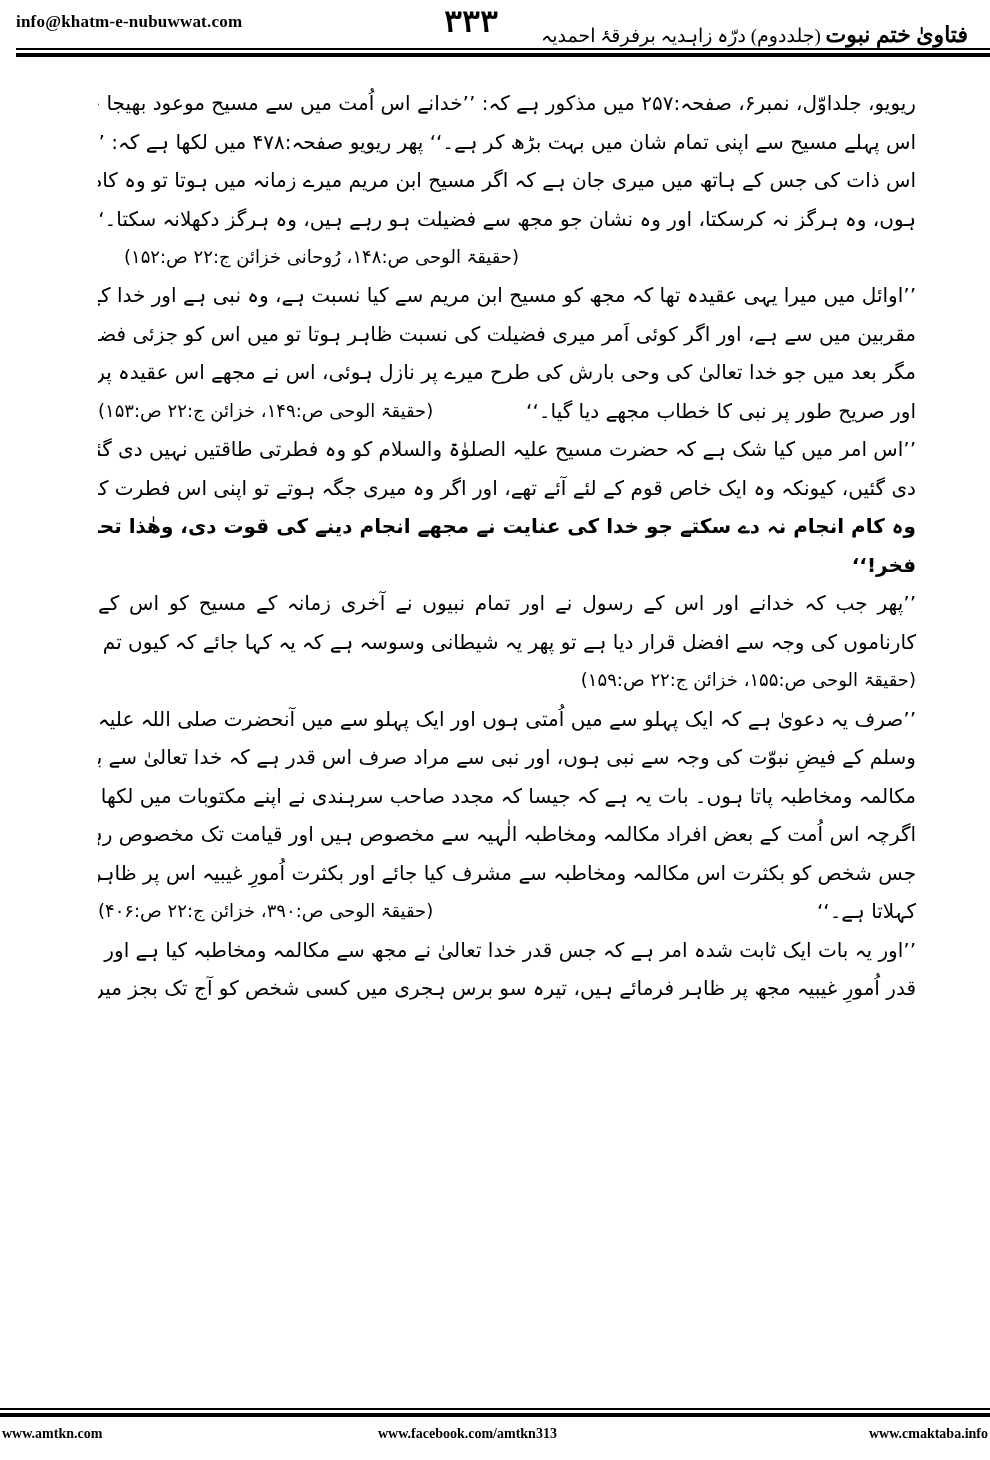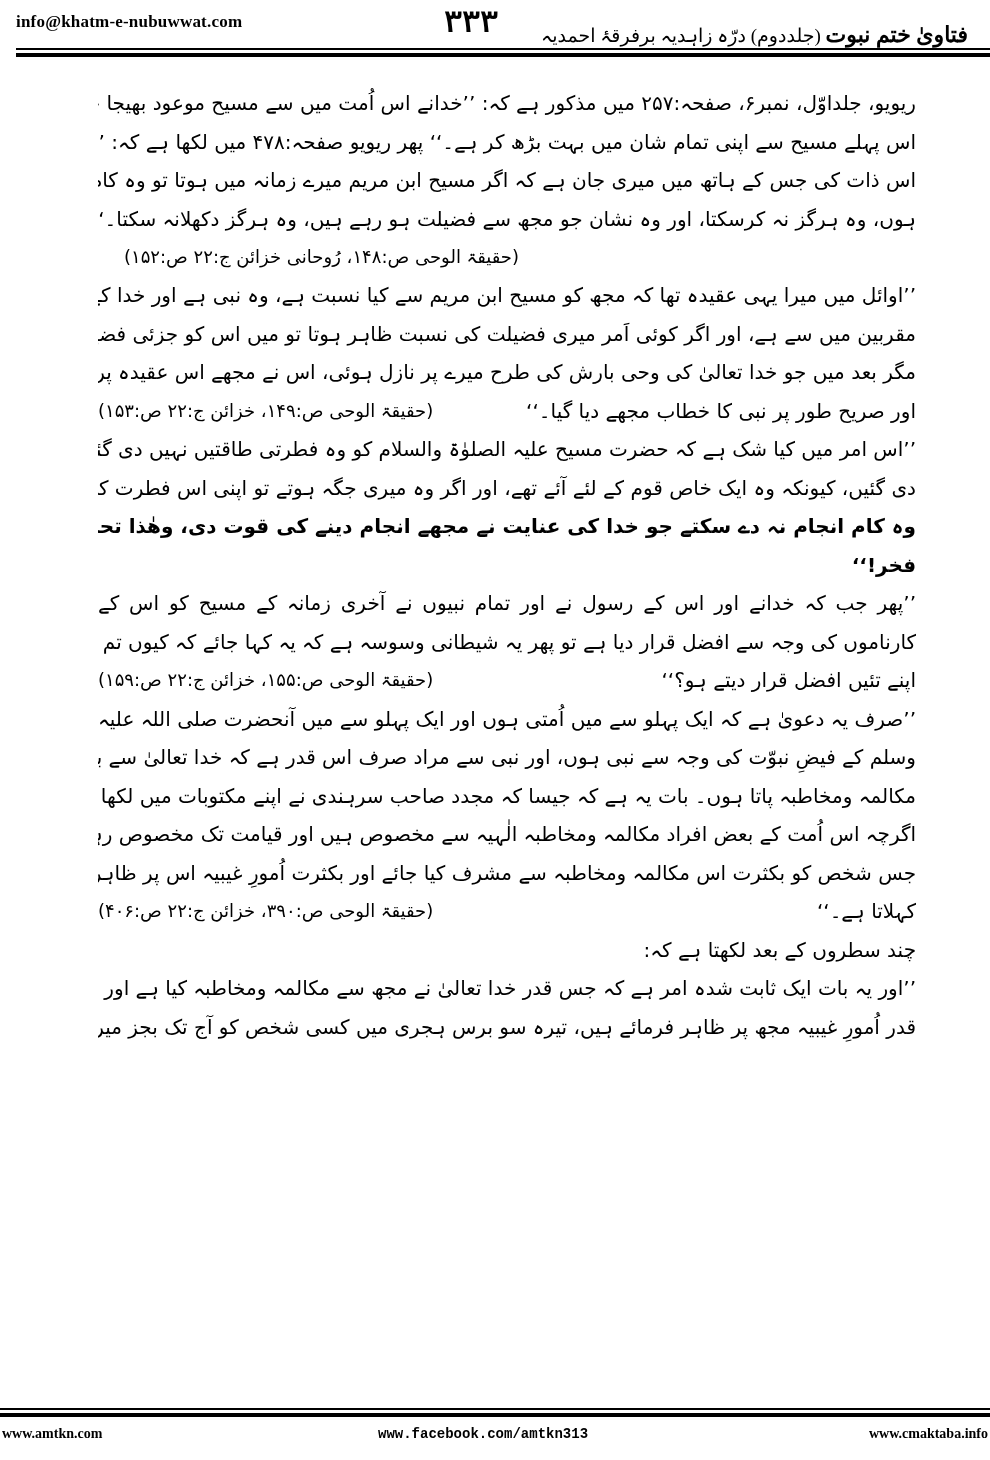--- a/index.html
+++ b/index.html
@@ -109,7 +109,6 @@
     <div class="line">’’پھر جب کہ خدانے اور اس کے رسول نے اور تمام نبیوں نے آخری زمانہ کے مسیح کو اس کے</div>
     <div class="line">کارناموں کی وجہ سے افضل قرار دیا ہے تو پھر یہ شیطانی وسوسہ ہے کہ یہ کہا جائے کہ کیوں تم مسیح ابن مریم سے</div>
     <div class="line cite-row">
-      <span>اپنے تئیں افضل قرار دیتے ہو؟‘‘</span>
       <span class="cite">(حقیقۃ الوحی ص:۱۵۵، خزائن ج:۲۲ ص:۱۵۹)</span>
     </div>
   </div>

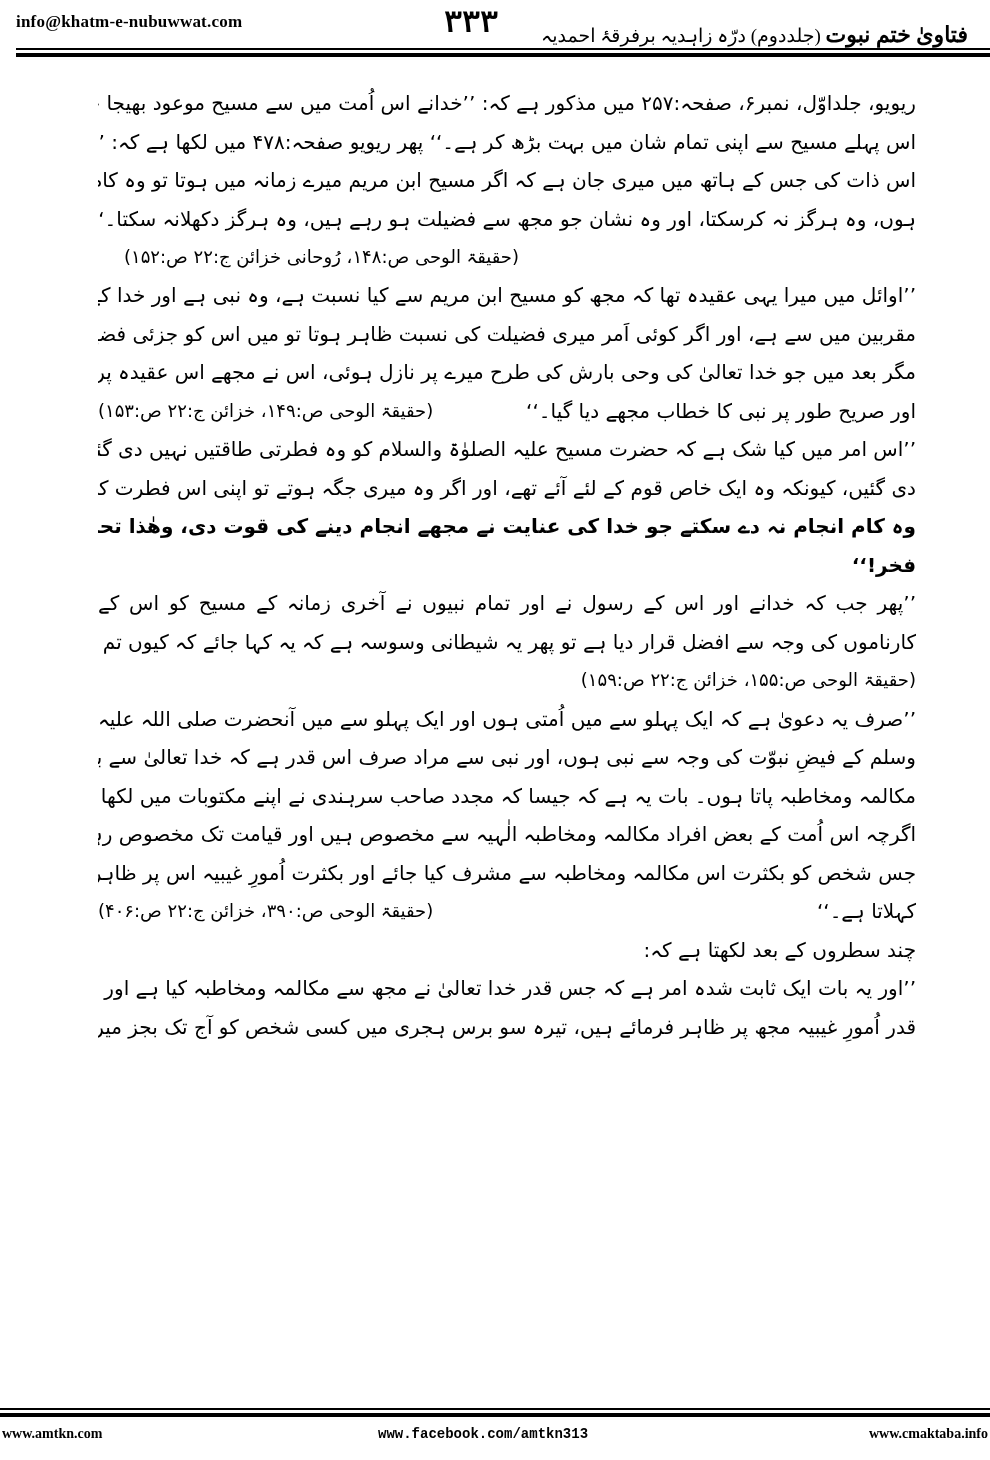--- a/index.html
+++ b/index.html
@@ -125,7 +125,6 @@
     </div>
   </div>
 
-  <div class="line short">چند سطروں کے بعد لکھتا ہے کہ:</div>
 
   <div>
     <div class="line">’’اور یہ بات ایک ثابت شدہ امر ہے کہ جس قدر خدا تعالیٰ نے مجھ سے مکالمہ ومخاطبہ کیا ہے اور جس</div>

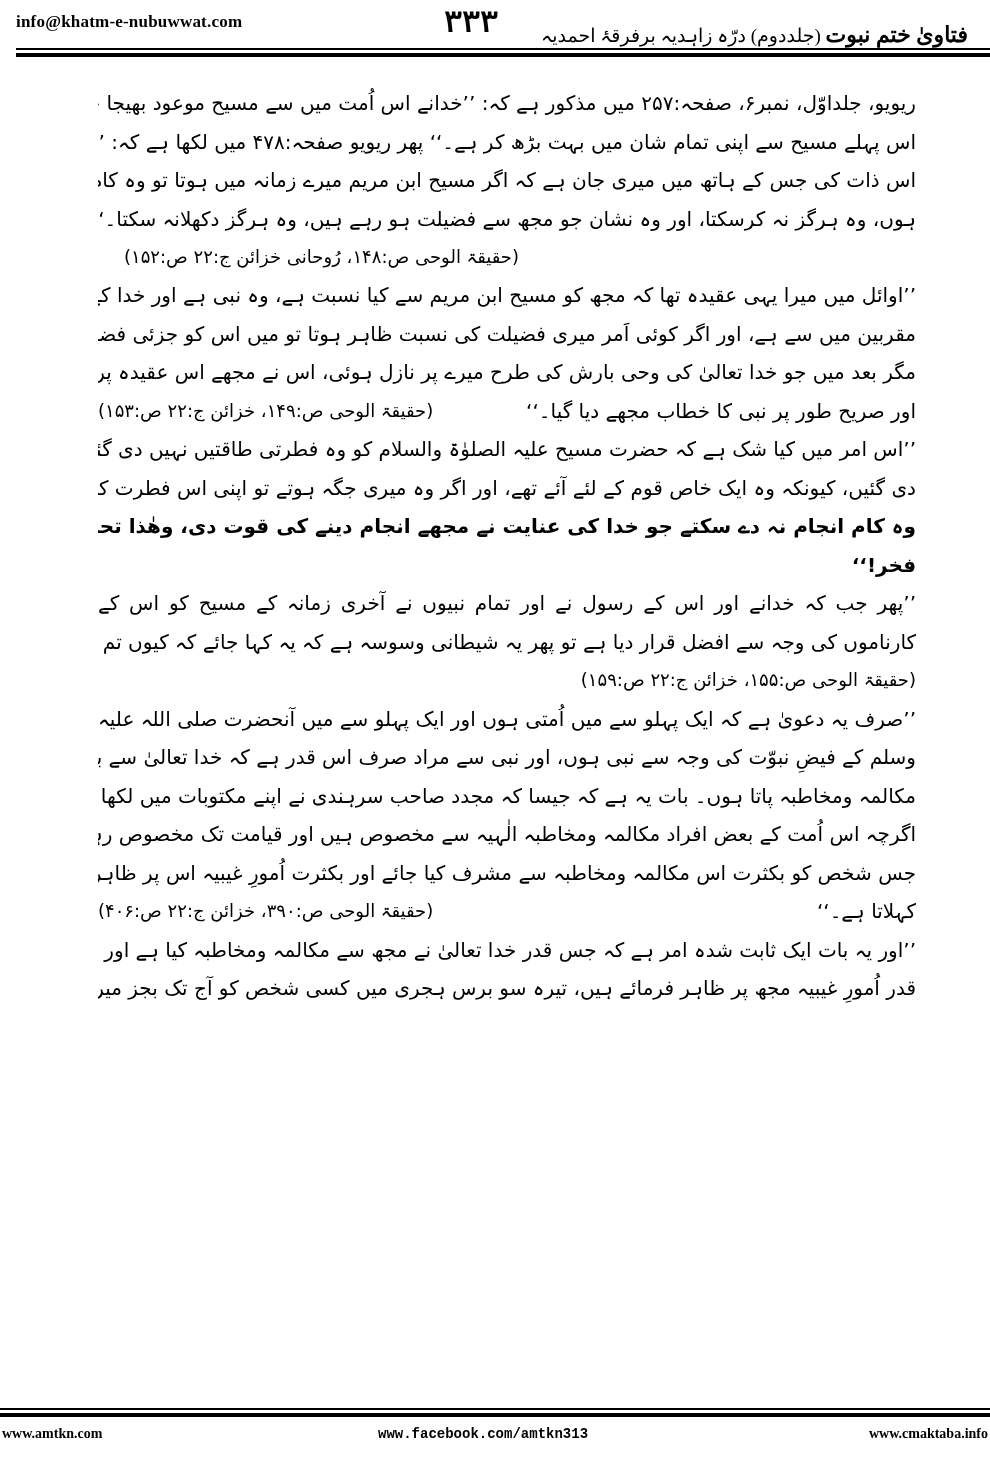--- a/index.html
+++ b/index.html
@@ -60,7 +60,7 @@
     }
     .footer span { position: absolute; top: 0; }
     .f-left { left: 2px; }
-    .f-mid { left: 378px; font-family: Liberation Mono, monospace; }
+    .f-mid { left: 378px; }
     .f-right { right: 2px; }
   </style>
 </head>

